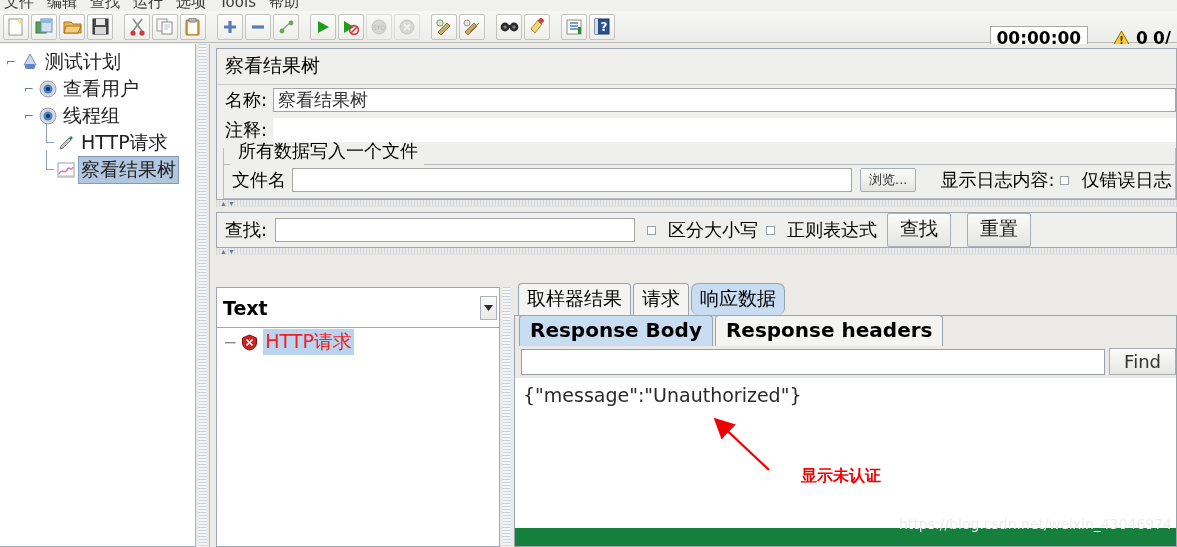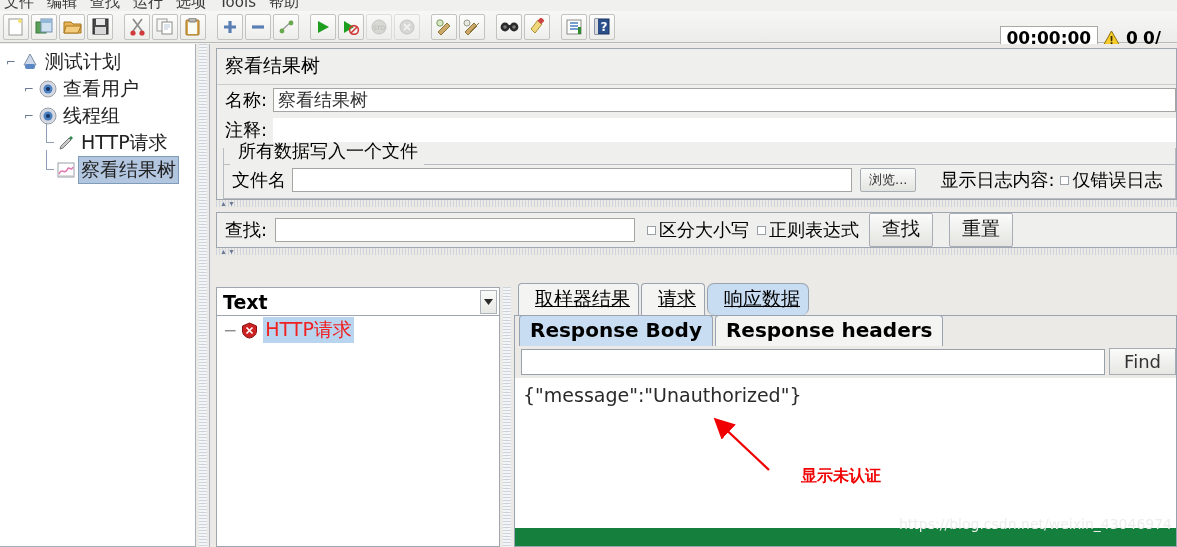--- a/index.html
+++ b/index.html
@@ -49,8 +49,8 @@
   
   .status-right {
     position: absolute; right: 0; top: 13px;
-    display: flex; align-items: center; gap: 4px;
-    height: 28px; padding-right: 16px;
+    display: flex; align-items: center; gap: 24px;
+    height: 28px; padding-right: 6px;
   }
   .timer {
     border: 1px solid #a9a9a5;

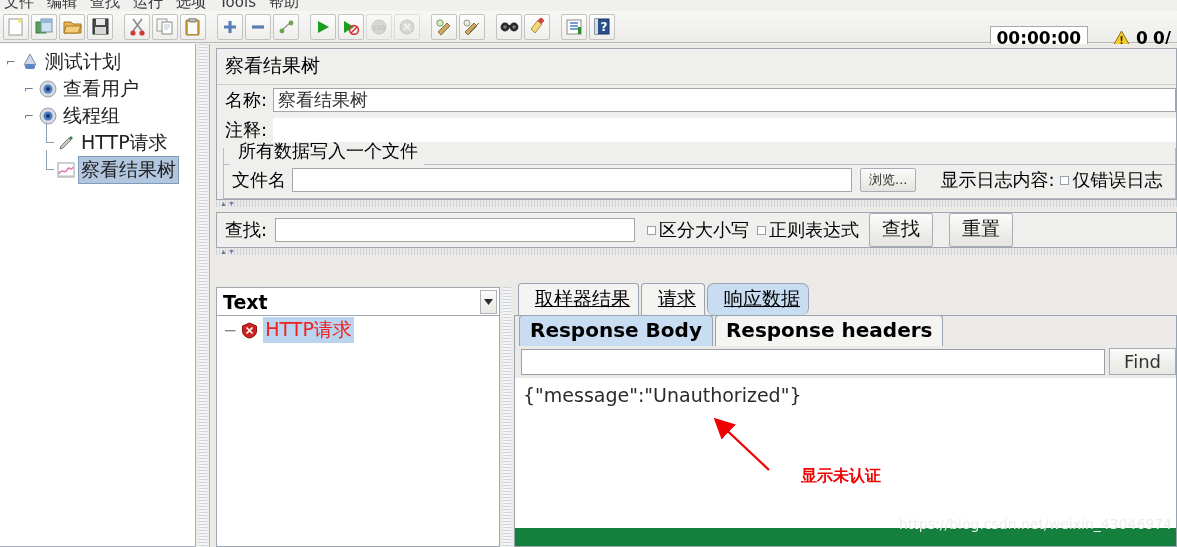--- a/index.html
+++ b/index.html
@@ -154,7 +154,7 @@
     color: #333; white-space: nowrap;
   }
   .jbtn.big { font-size: 19px; padding: 2px 12px 4px 12px; font-weight: 500; color: #111; }
-  .chk { display: inline-flex; align-items: center; gap: 3px; font-size: 18px;
+  .chk { display: inline-flex; align-items: center; gap: 12px; font-size: 18px;
          font-family: "DejaVu Sans", sans-serif; white-space: nowrap; }
   .chkbox { width: 9px; height: 9px; border: 1px solid #9aa0a8; background: #fff; display:inline-block; }
 

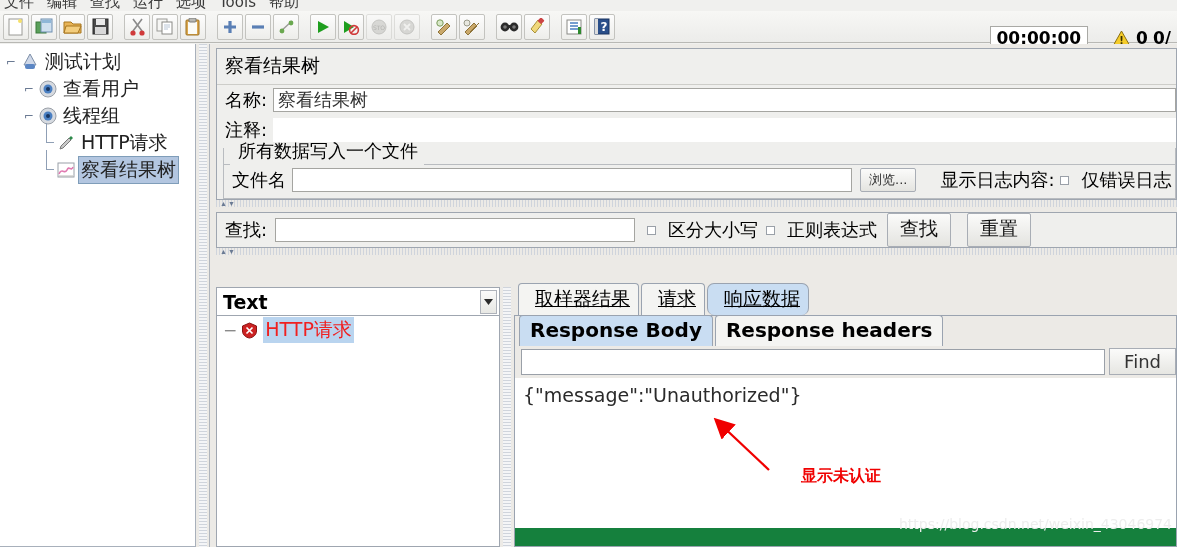--- a/index.html
+++ b/index.html
@@ -178,7 +178,7 @@
     display: flex; flex-direction: column;
   }
   .combo {
-    height: 28px; display: flex; align-items: center; justify-content: space-between;
+    height: 40px; display: flex; align-items: center; justify-content: space-between;
     border-bottom: 1px solid #9fa6b0; background: #fff;
     padding: 0 2px 0 6px;
   }

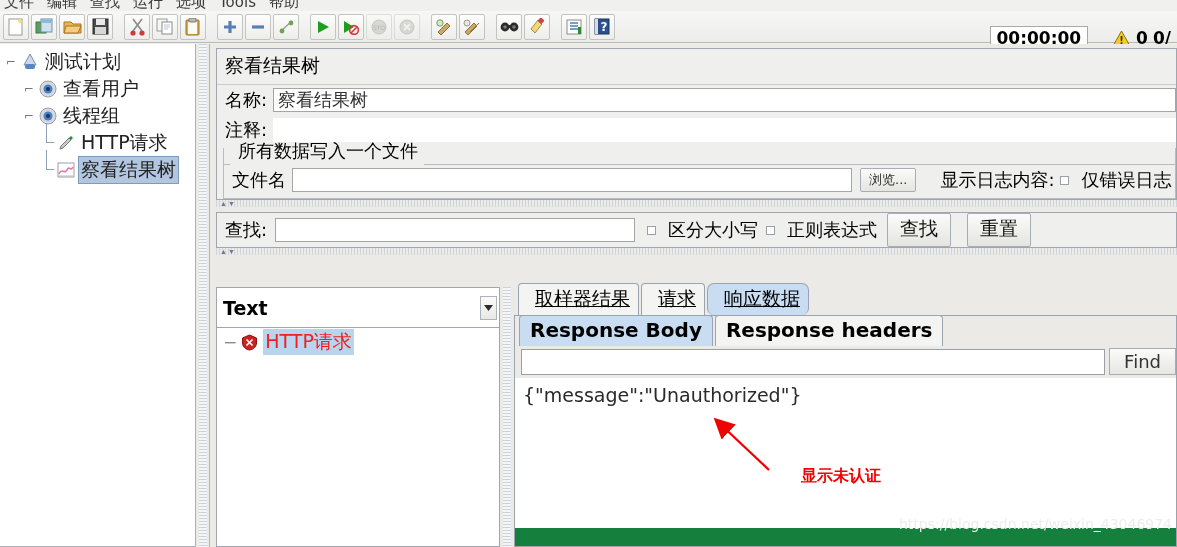--- a/index.html
+++ b/index.html
@@ -204,9 +204,9 @@
     border: 1px solid #9aa3b0; border-bottom: none;
     border-radius: 4px 4px 0 0;
     background: #f4f4f2;
-    padding: 2px 8px 3px 16px;
+    padding: 2px 8px 3px 8px;
     font-size: 19px; font-family: "DejaVu Sans", sans-serif;
-    margin-right: 2px; white-space: nowrap; text-decoration: underline;
+    margin-right: 2px; white-space: nowrap;
   }
   .tab.active { background: #c9ddf2; font-weight: 500; border-radius: 7px; }
   .tabbody {

